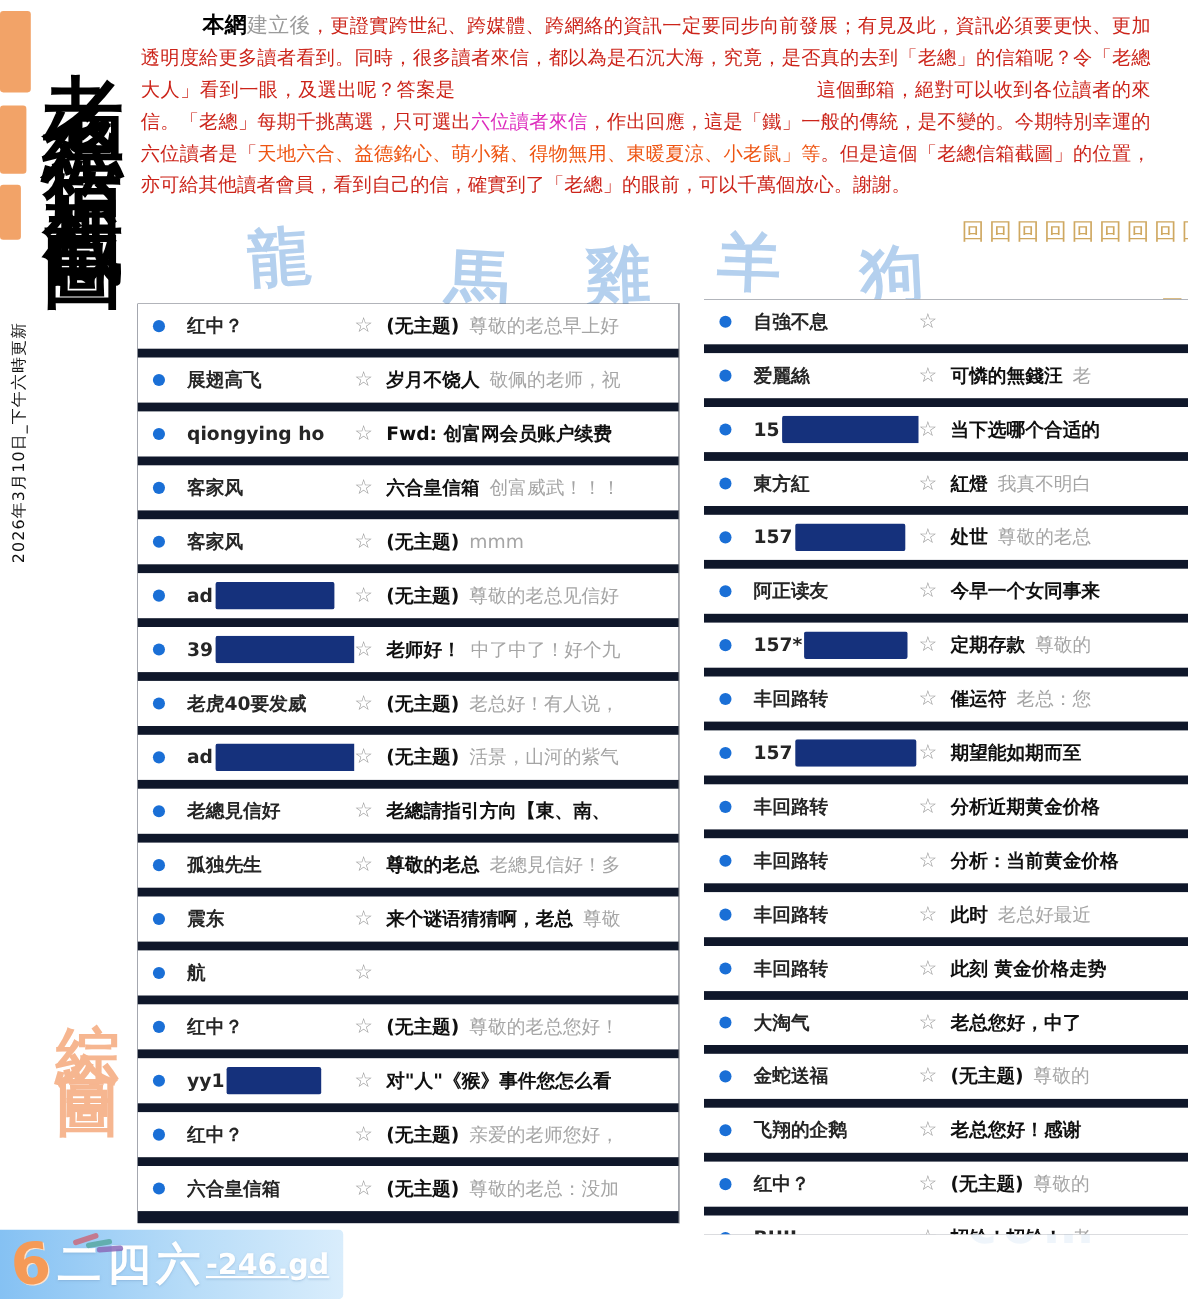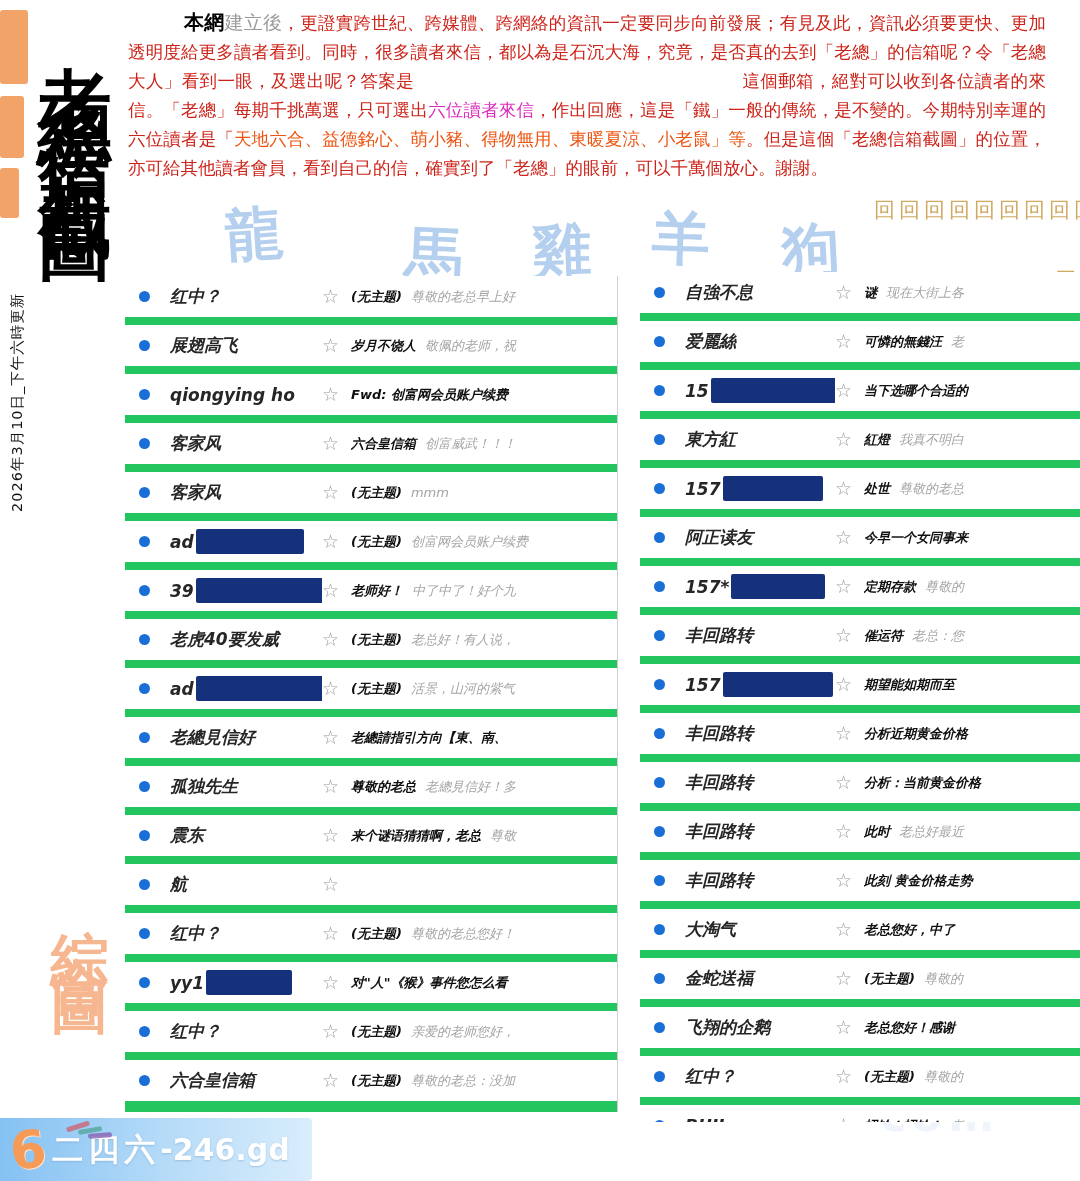--- a/index.html
+++ b/index.html
@@ -49,7 +49,7 @@
   #stamp9{left:903px;top:772px;width:46px;height:46px;font-size:27px;line-height:46px;}
 
   
-  .mail-col{position:absolute;background:#22c55e;overflow:hidden;font-style:italic;}
+  .mail-col{position:absolute;background:#0f172a;overflow:hidden;}
   #col-left{left:125px;top:276px;width:492px;height:836px;border-right:1px solid #cfcfcf;}
   #col-right{left:640px;top:272px;width:440px;height:850px;}
   .mail-row{height:41px;margin-bottom:8px;background:#fff;display:flex;align-items:center;

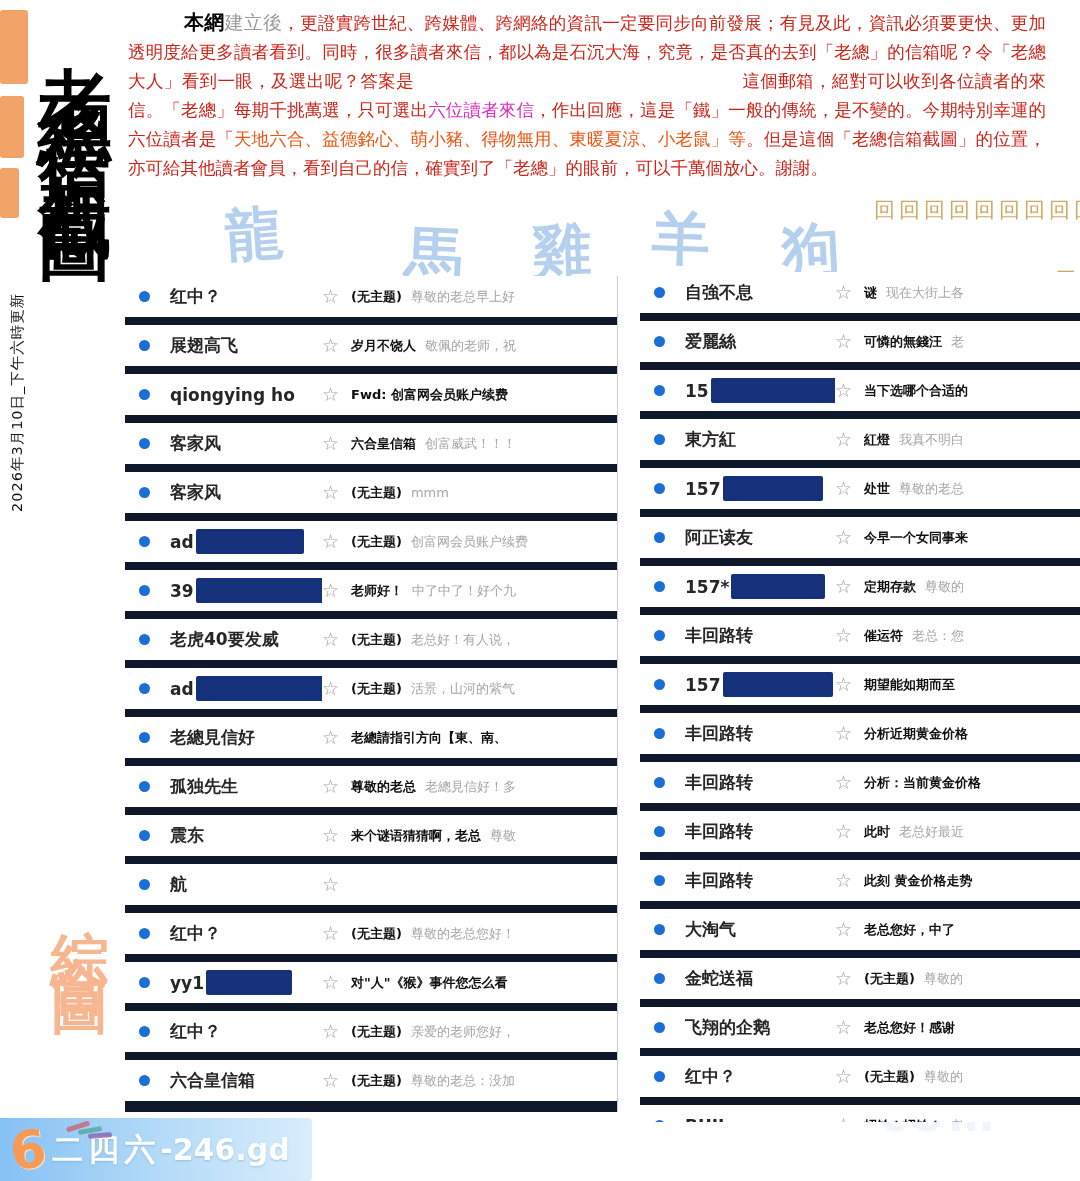--- a/index.html
+++ b/index.html
@@ -62,7 +62,7 @@
   .redact{display:inline-block;height:25px;background:#15317c;border-radius:2px;margin-left:2px;
           vertical-align:middle;flex:0 0 auto;}
   .star{flex:0 0 auto;color:#9c9c9c;font-size:19px;margin:0 12px 0 0;line-height:1;}
-  .subj{flex:1 1 auto;white-space:nowrap;overflow:hidden;font-size:13px;}
+  .subj{flex:1 1 auto;white-space:nowrap;overflow:hidden;font-size:17px;}
   .subj .st{font-weight:800;color:#101010;}
   .subj .pv{color:#a5a5a5;font-weight:500;margin-left:9px;}
 

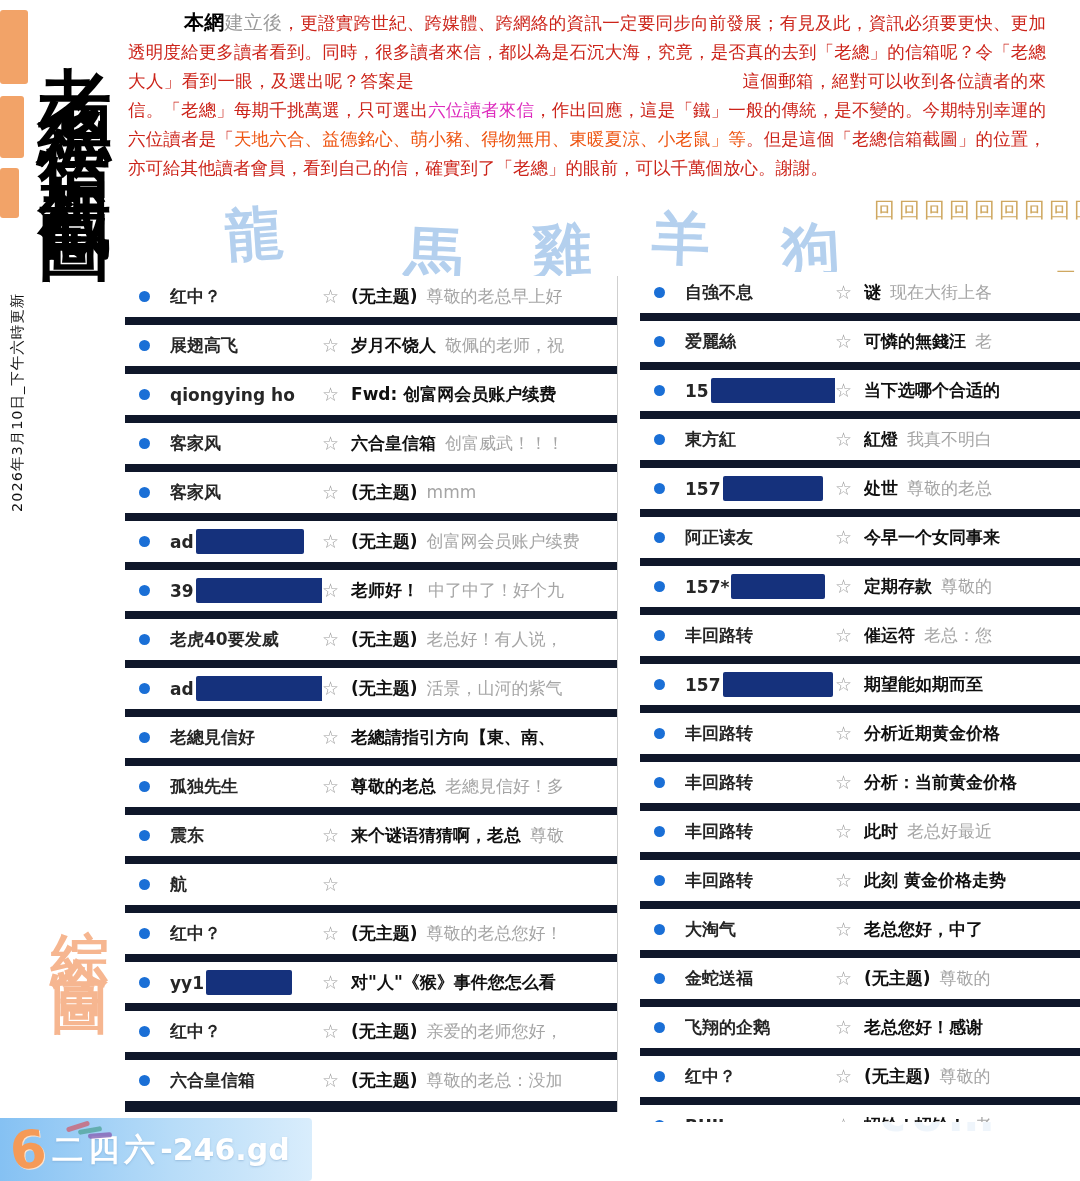--- a/index.html
+++ b/index.html
@@ -225,7 +225,6 @@
         <span class="dot"></span>
         <span class="sender">自強不息</span>
         <span class="star">☆</span>
-        <span class="subj"><span class="st">谜</span><span class="pv">现在大街上各</span></span>
       </div>
       <div class="mail-row">
         <span class="dot"></span>

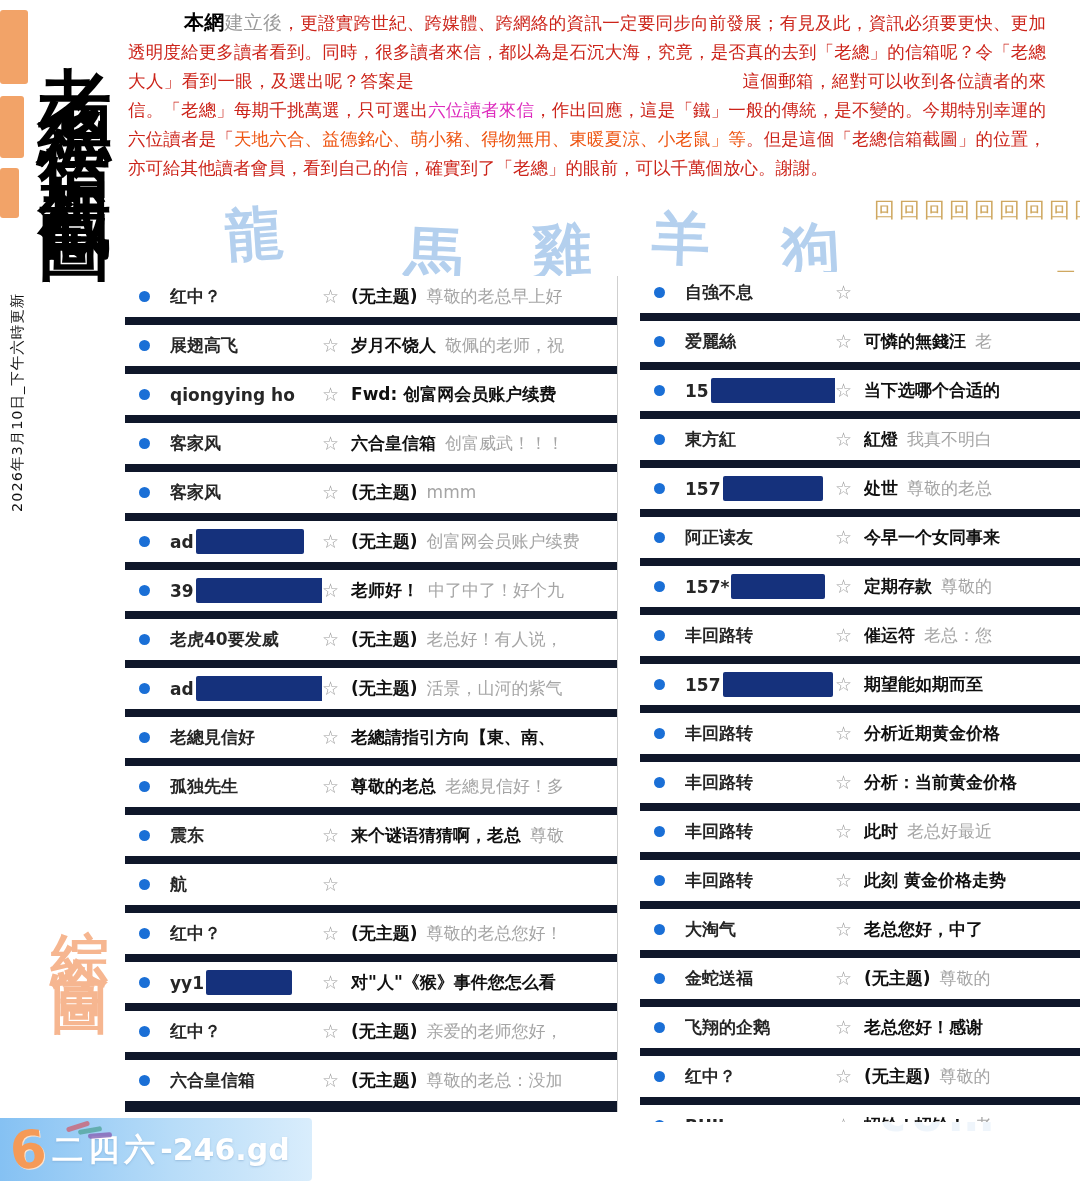--- a/index.html
+++ b/index.html
@@ -152,7 +152,7 @@
         <span class="dot"></span>
         <span class="sender">ad<span class="redact" style="width: 108px;"></span></span>
         <span class="star">☆</span>
-        <span class="subj"><span class="st">(无主题)</span><span class="pv">创富网会员账户续费</span></span>
+        <span class="subj"><span class="st">(无主题)</span><span class="pv">尊敬的老总见信好</span></span>
       </div>
       <div class="mail-row">
         <span class="dot"></span>

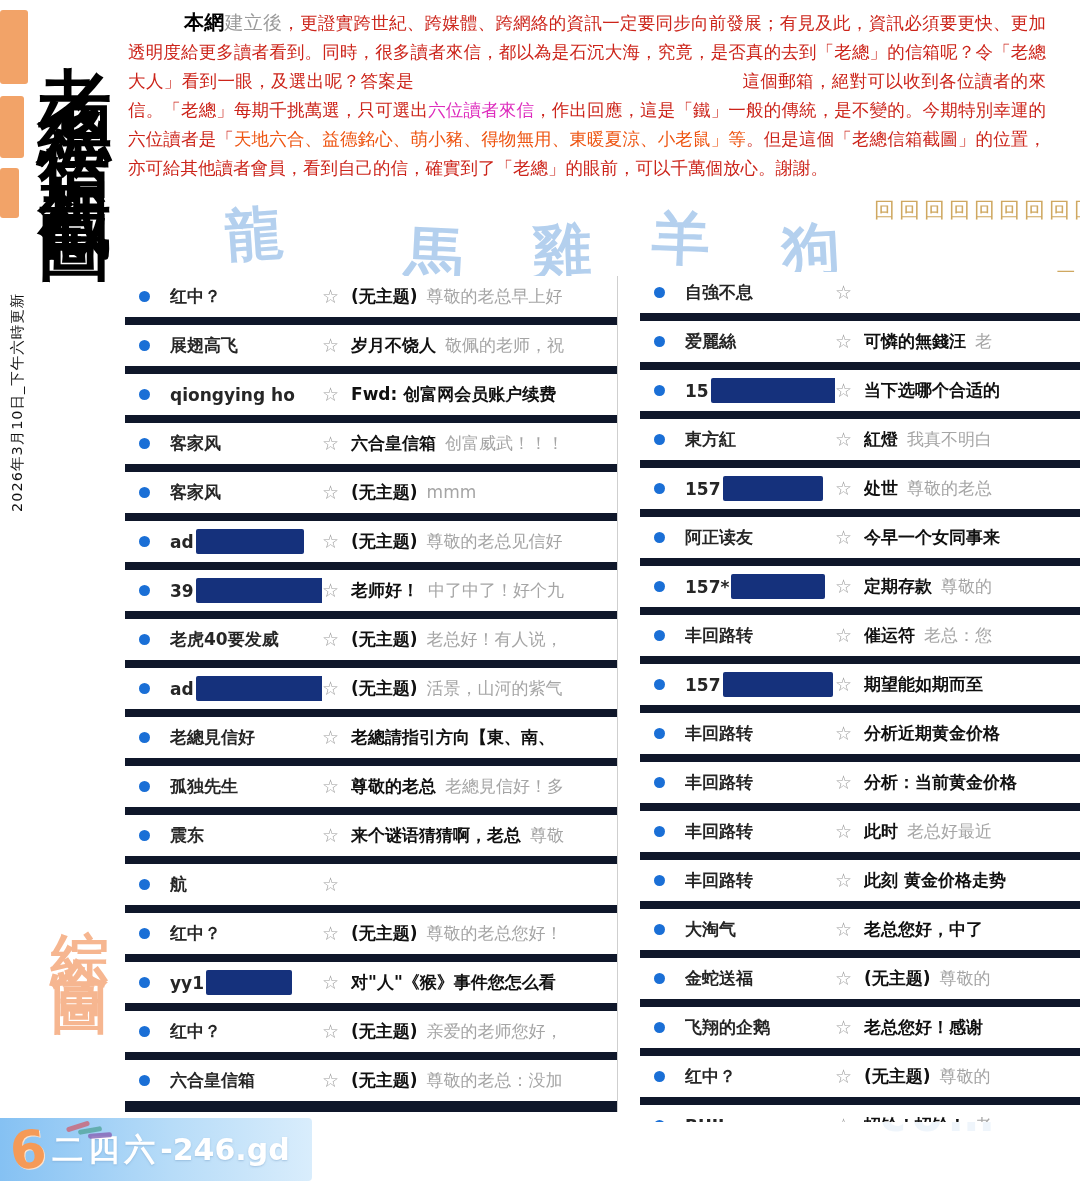--- a/index.html
+++ b/index.html
@@ -72,7 +72,7 @@
               border-radius:0 4px 4px 0;display:flex;align-items:center;}
   #logo-6{font-size:52px;font-weight:800;color:#f59a57;margin:0 6px 0 10px;
           text-shadow:1px 1px 0 #fde3cd;transform:rotate(-6deg);}
-  #brand-cn{font-family:"DejaVu Serif","Liberation Serif",serif;font-size:31px;font-weight:800;
+  #brand-cn{font-family:"DejaVu Serif","Liberation Serif",serif;font-size:40px;font-weight:800;
             color:#fff;letter-spacing:5px;text-shadow:0 1px 2px rgba(120,160,200,.5);}
   #brand-domain{font-size:30px;font-weight:800;color:#fff;text-shadow:0 1px 2px rgba(120,160,200,.5);}
   .feather{position:absolute;width:24px;height:5px;border-radius:3px;opacity:.85;}

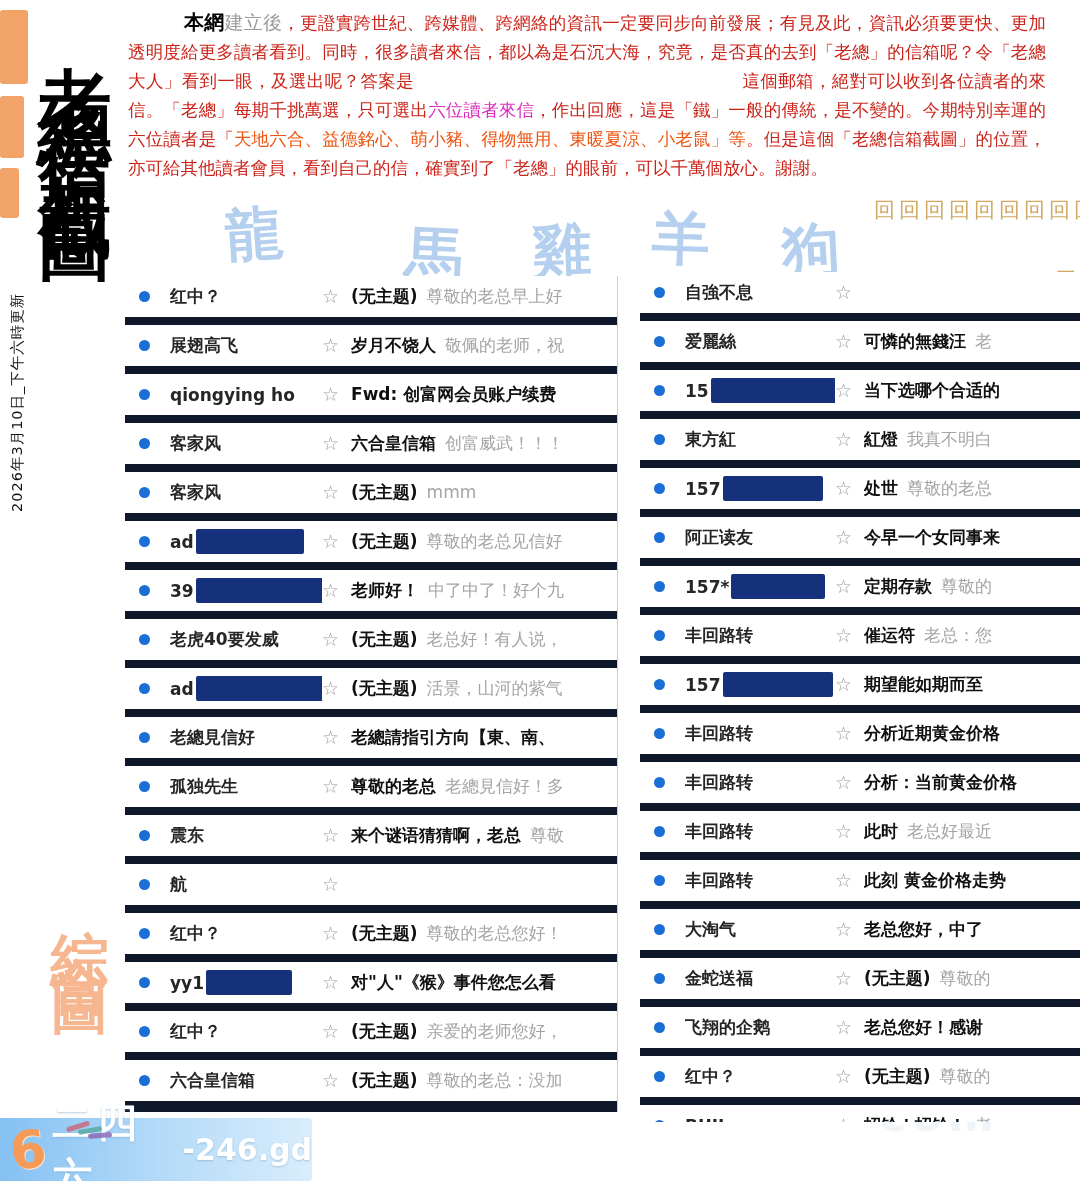--- a/index.html
+++ b/index.html
@@ -74,7 +74,7 @@
           text-shadow:1px 1px 0 #fde3cd;transform:rotate(-6deg);}
   #brand-cn{font-family:"DejaVu Serif","Liberation Serif",serif;font-size:40px;font-weight:800;
             color:#fff;letter-spacing:5px;text-shadow:0 1px 2px rgba(120,160,200,.5);}
-  #brand-domain{font-size:30px;font-weight:800;color:#fff;text-shadow:0 1px 2px rgba(120,160,200,.5);}
+  #brand-domain{font-size:26px;font-weight:800;color:#fff;text-shadow:0 1px 2px rgba(120,160,200,.5);text-decoration:underline;}
   .feather{position:absolute;width:24px;height:5px;border-radius:3px;opacity:.85;}
 </style>
 </head>

